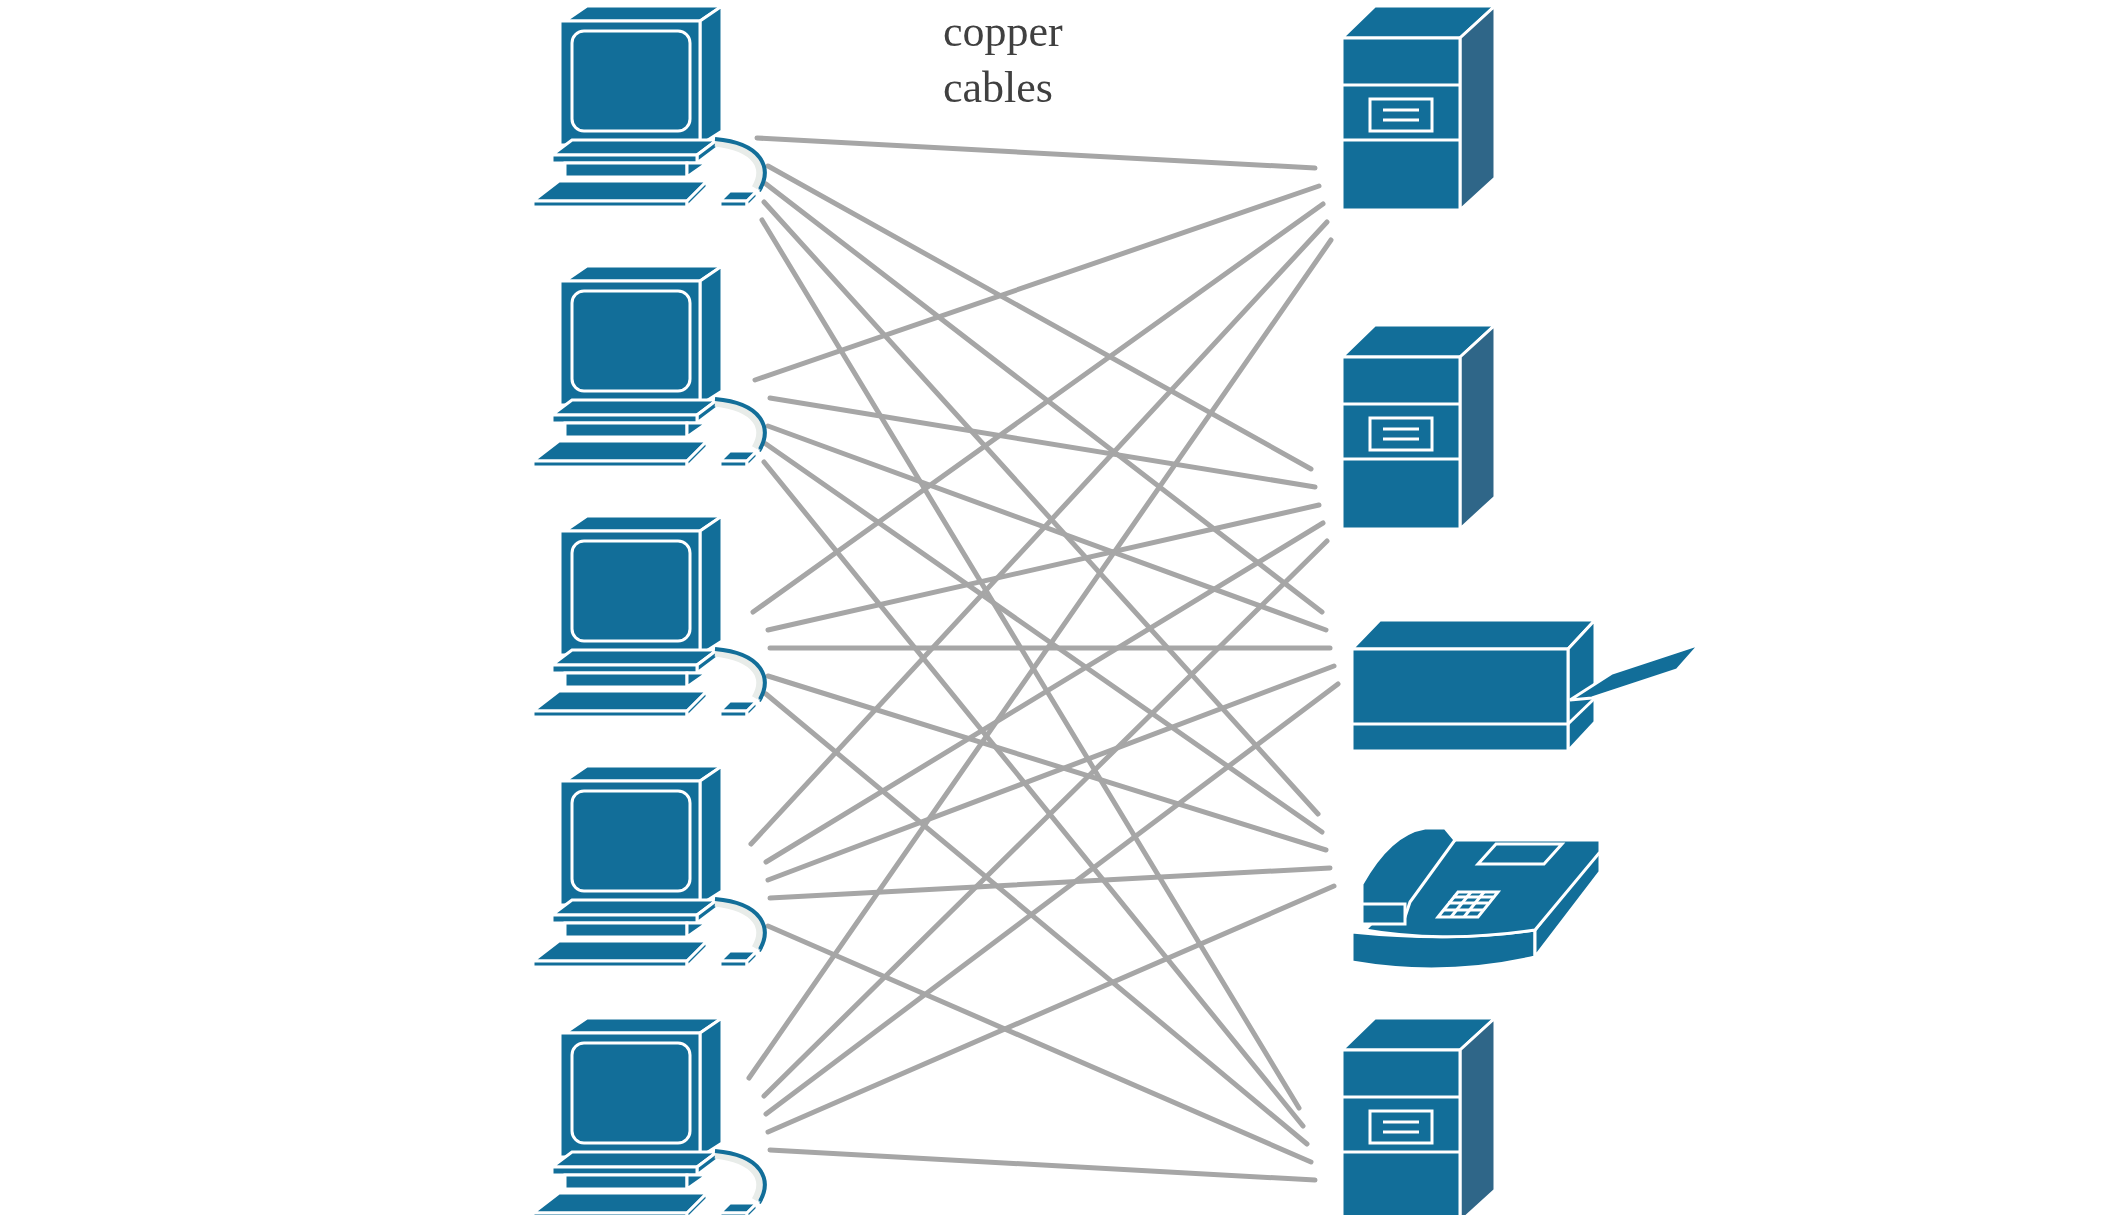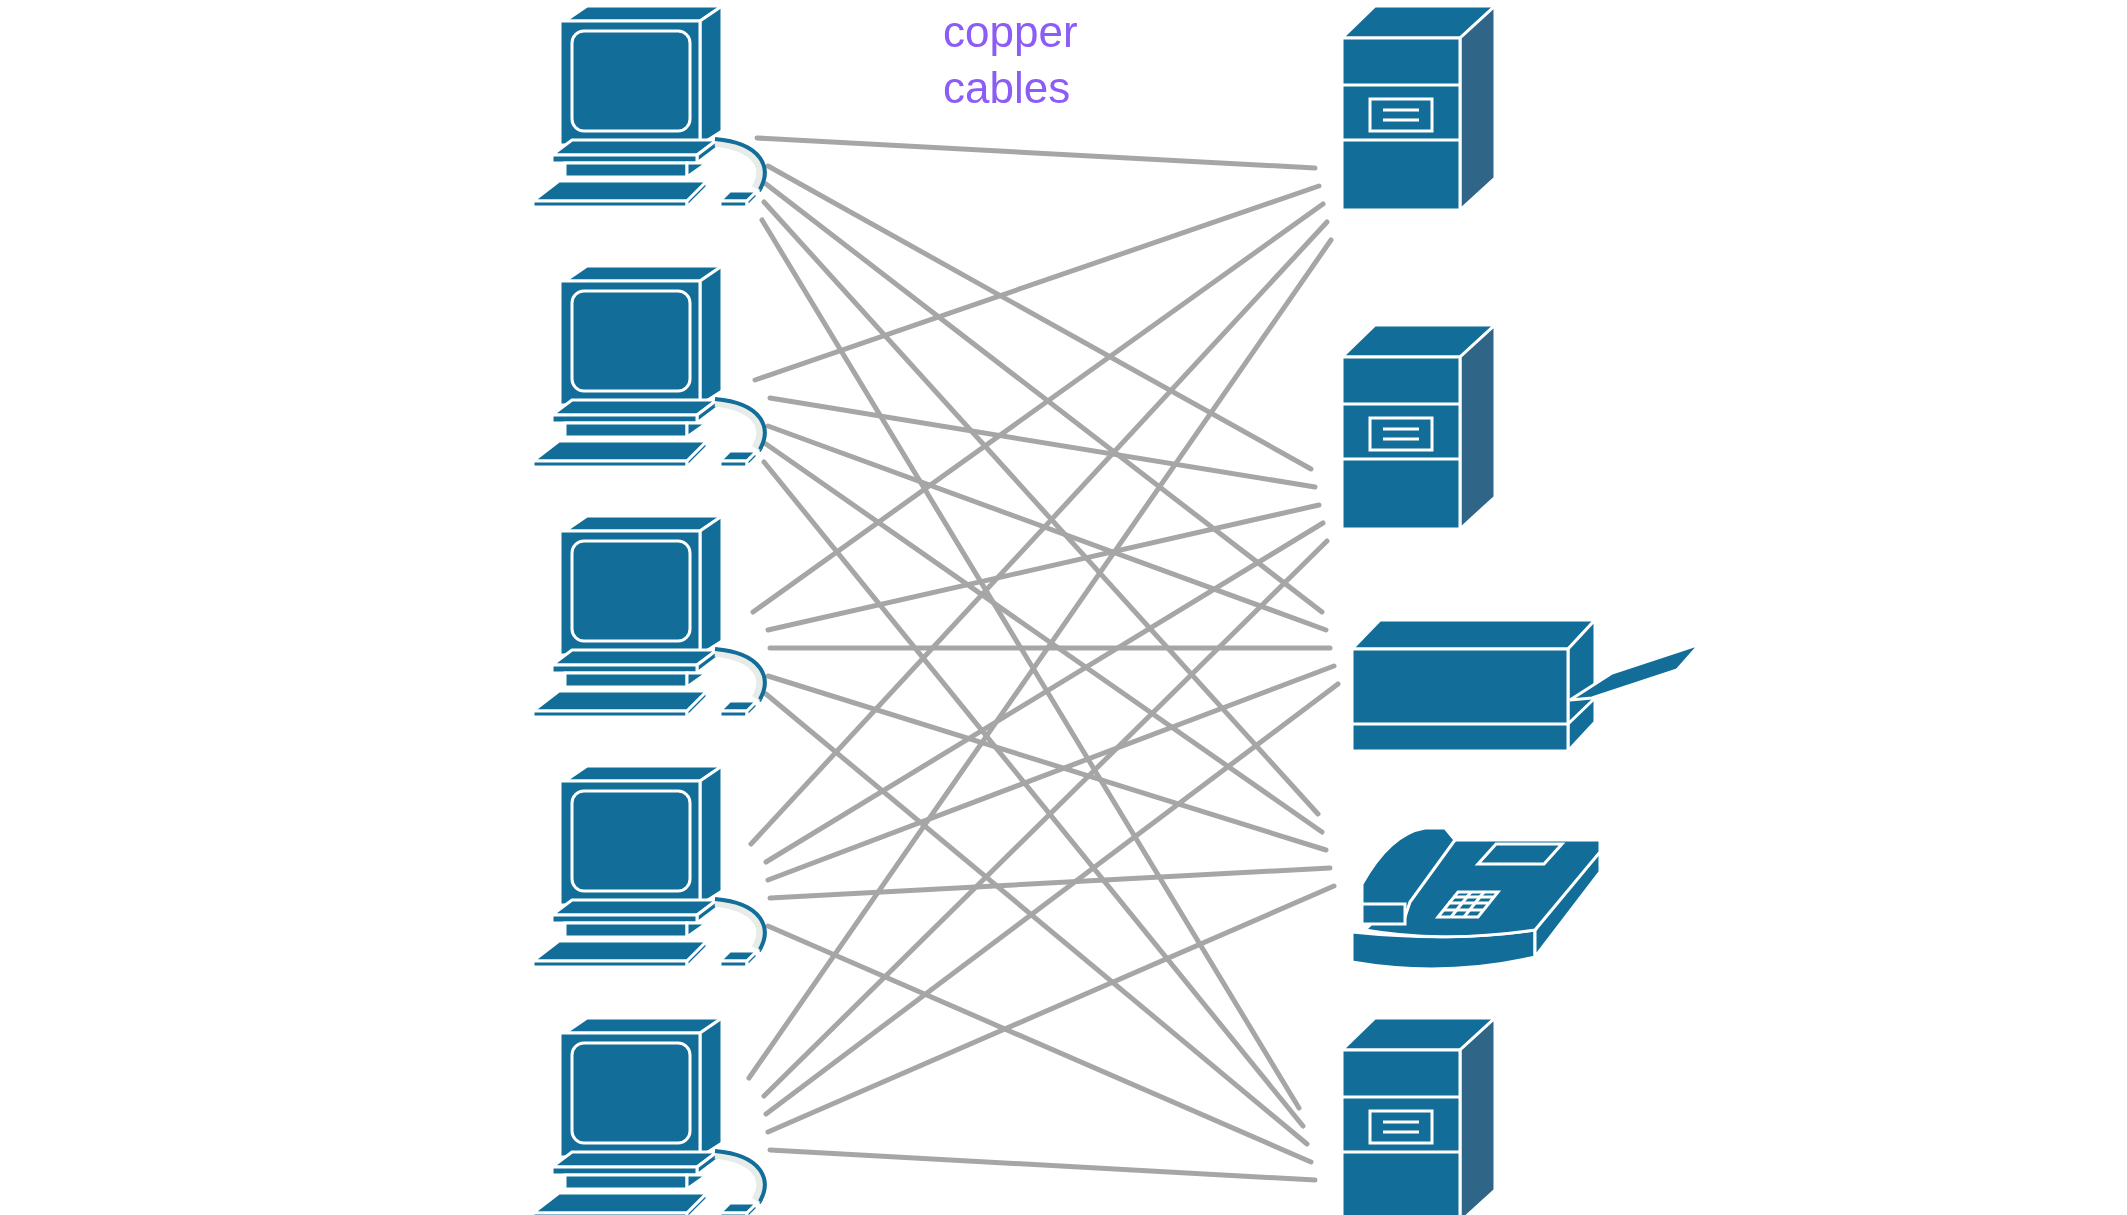--- a/index.html
+++ b/index.html
@@ -7,8 +7,8 @@
   #stage { position: absolute; left: 0; top: 0; width: 2127px; height: 1215px; }
   .caption {
     position: absolute; left: 943px; top: 4px; width: 160px;
-    font-family: Liberation Sans, sans-serif; font-size: 44px; line-height: 56px;
-    color: #8b5cf6; text-align: left;
+    font-family: Liberation Serif, serif; font-size: 44px; line-height: 56px;
+    color: #404040; text-align: left;
   }
   .caption span { display: block; }
   .cable { stroke: #a6a6a6; stroke-width: 5; stroke-linecap: round; fill: none; }

